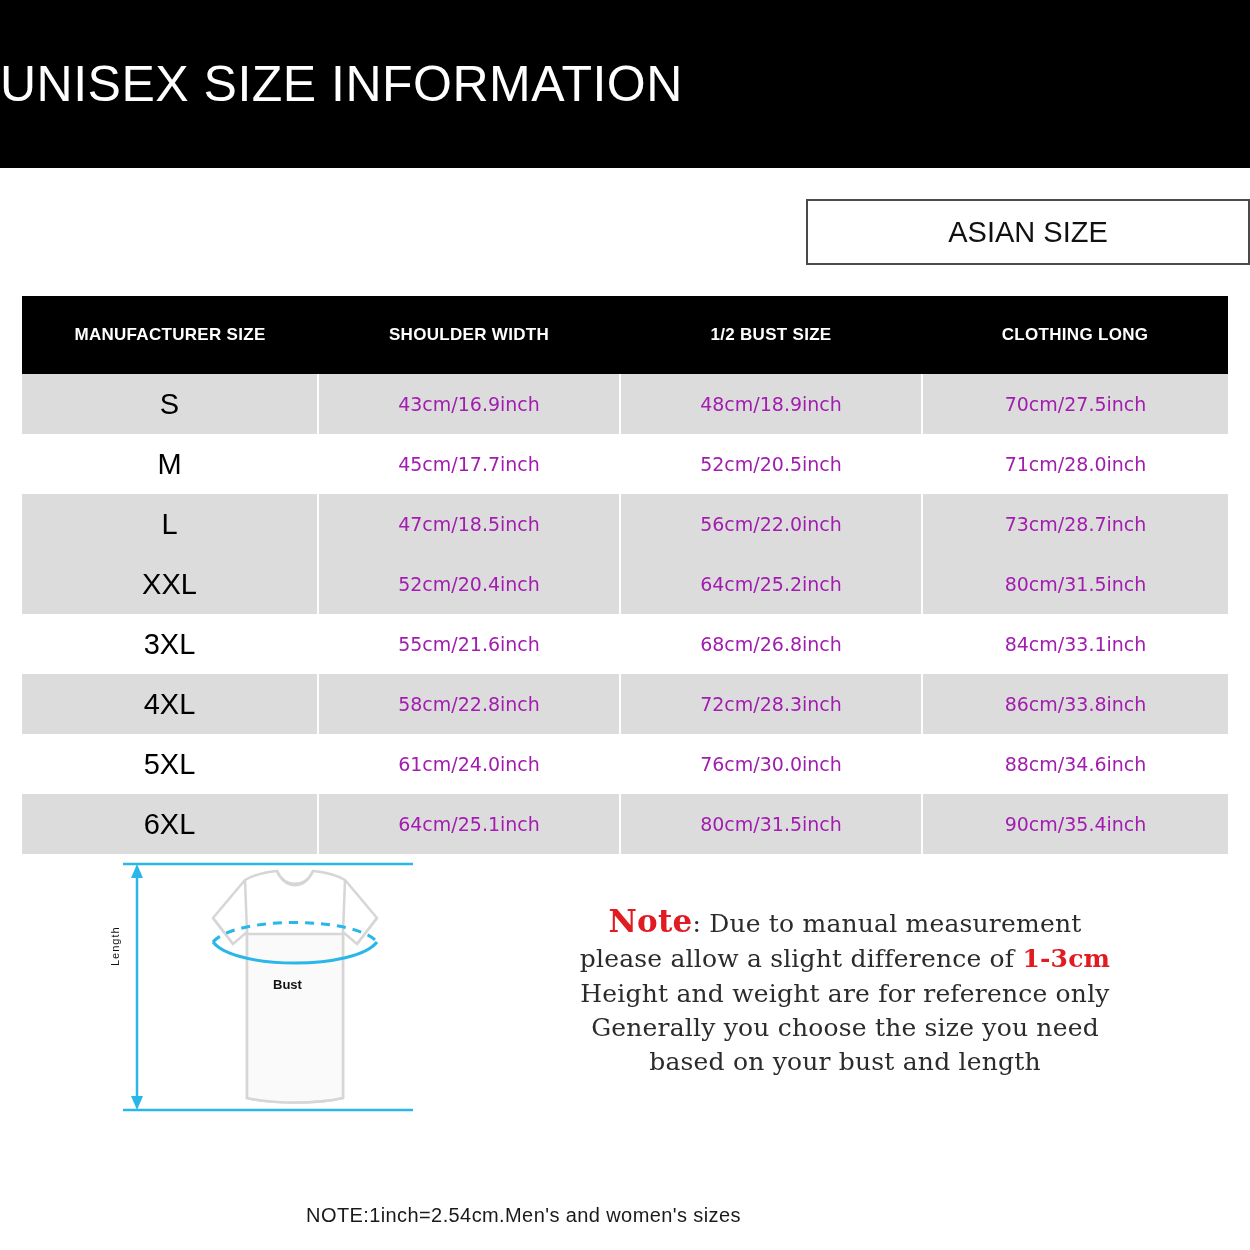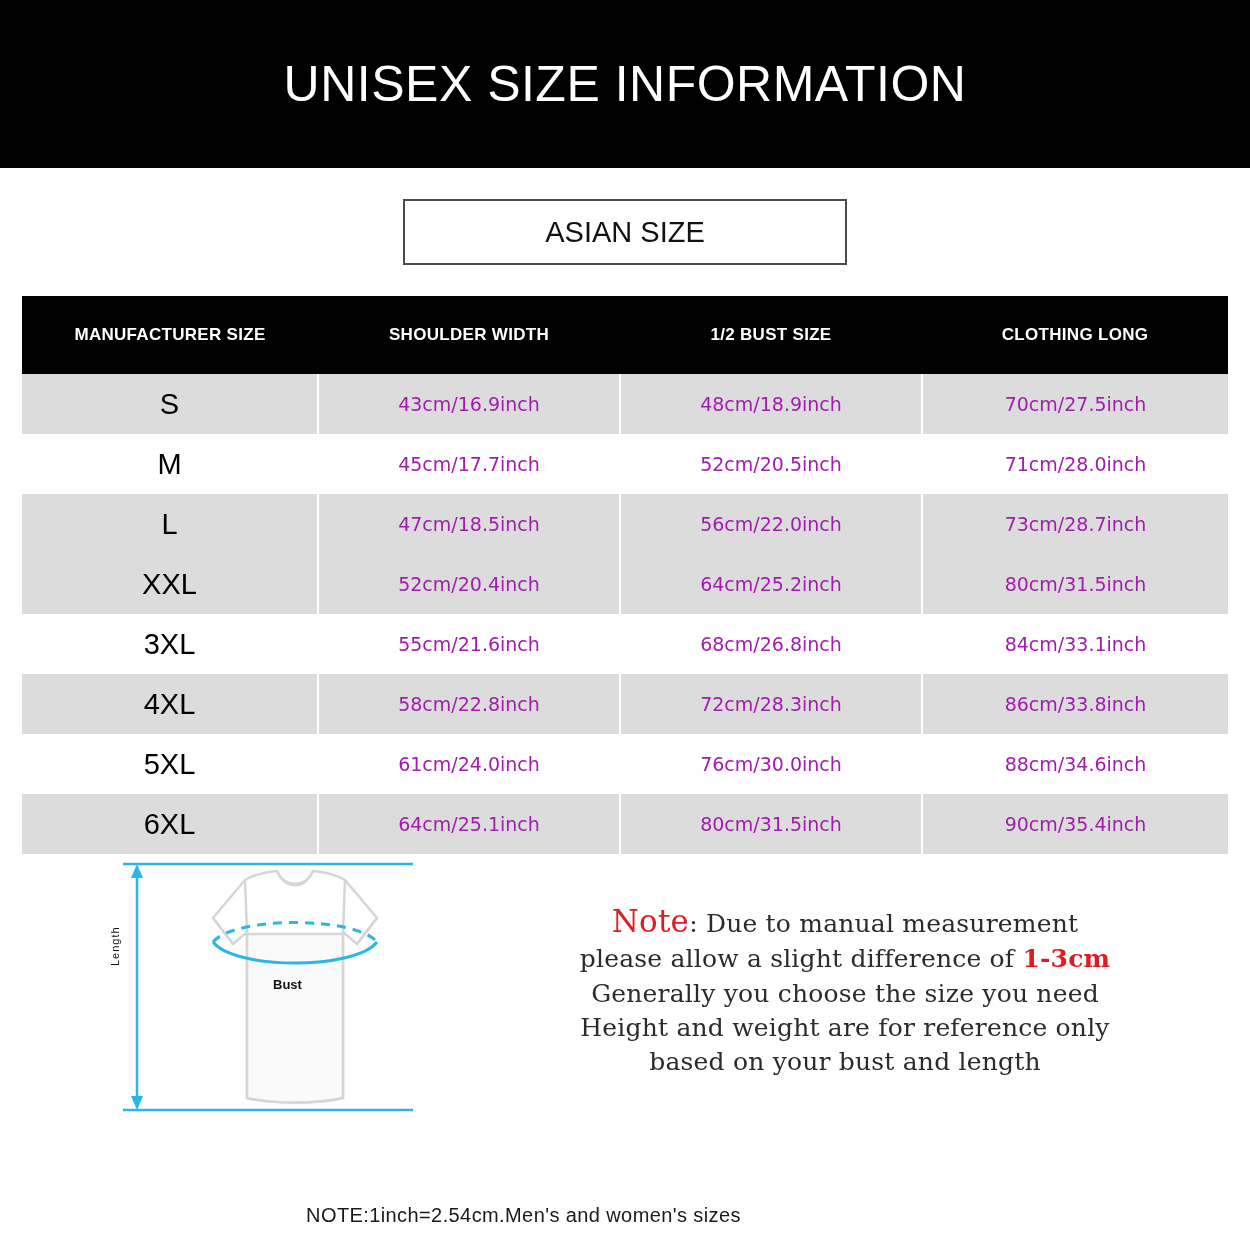--- a/index.html
+++ b/index.html
@@ -22,7 +22,7 @@
     height: 168px;
     display: flex;
     align-items: center;
-    justify-content: center;
+    justify-content: flex-start;
   }
   .header-title {
     color: #ffffff;

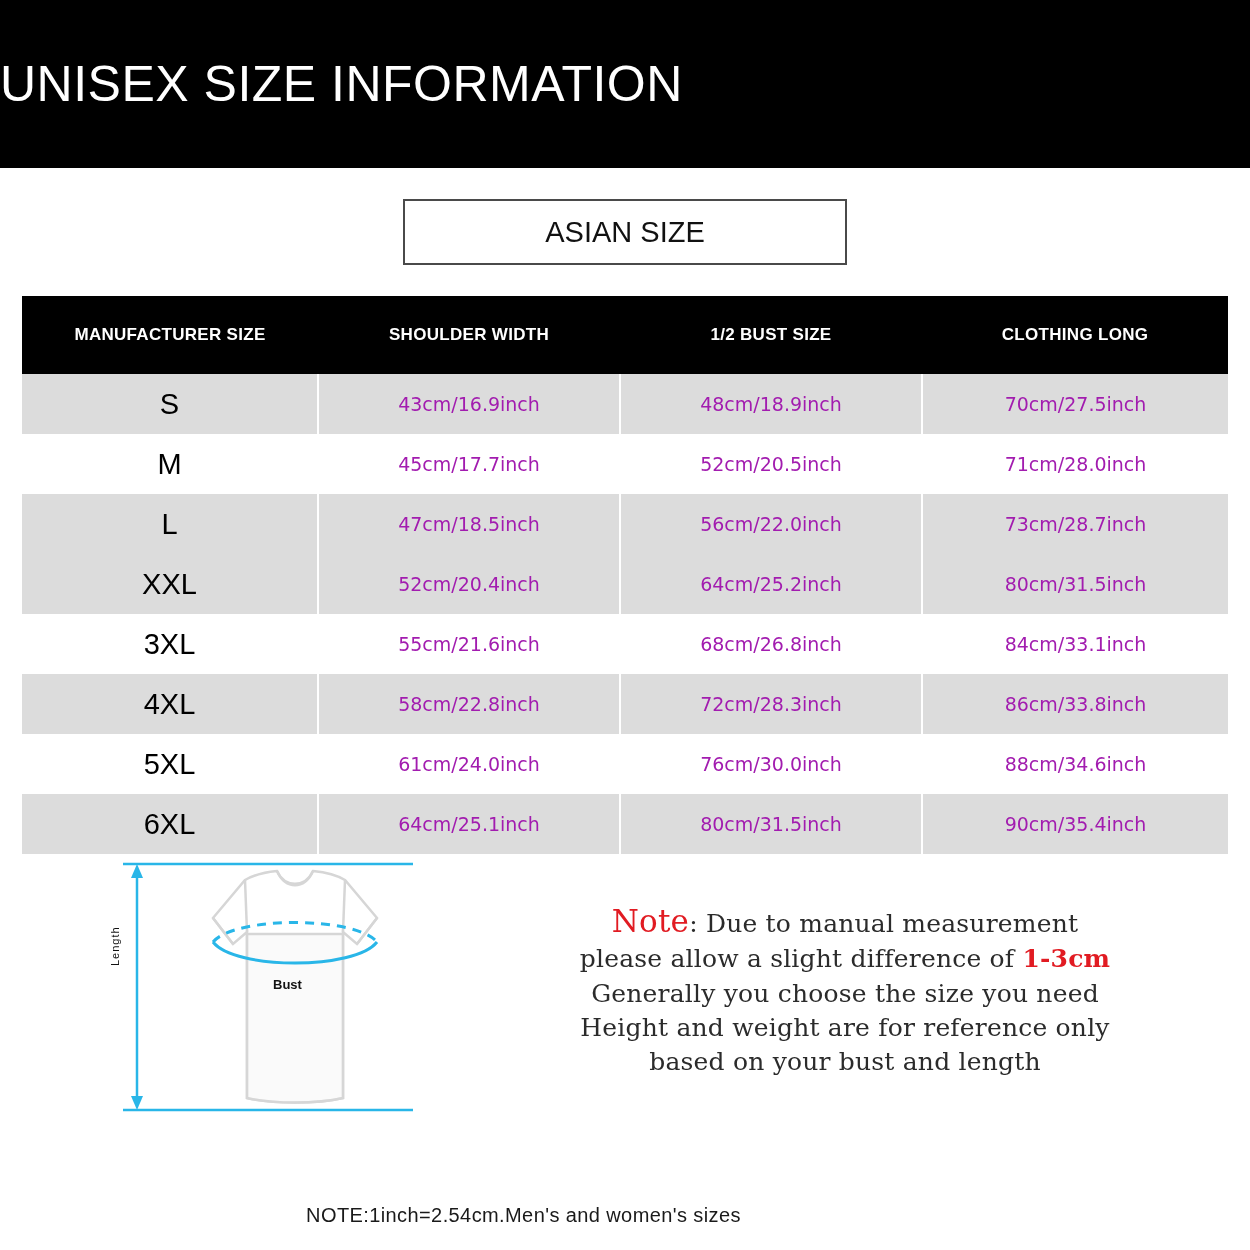--- a/index.html
+++ b/index.html
@@ -37,7 +37,7 @@
     height: 128px;
     display: flex;
     align-items: center;
-    justify-content: center;
+    justify-content: flex-end;
   }
   .asian-box {
     width: 440px;

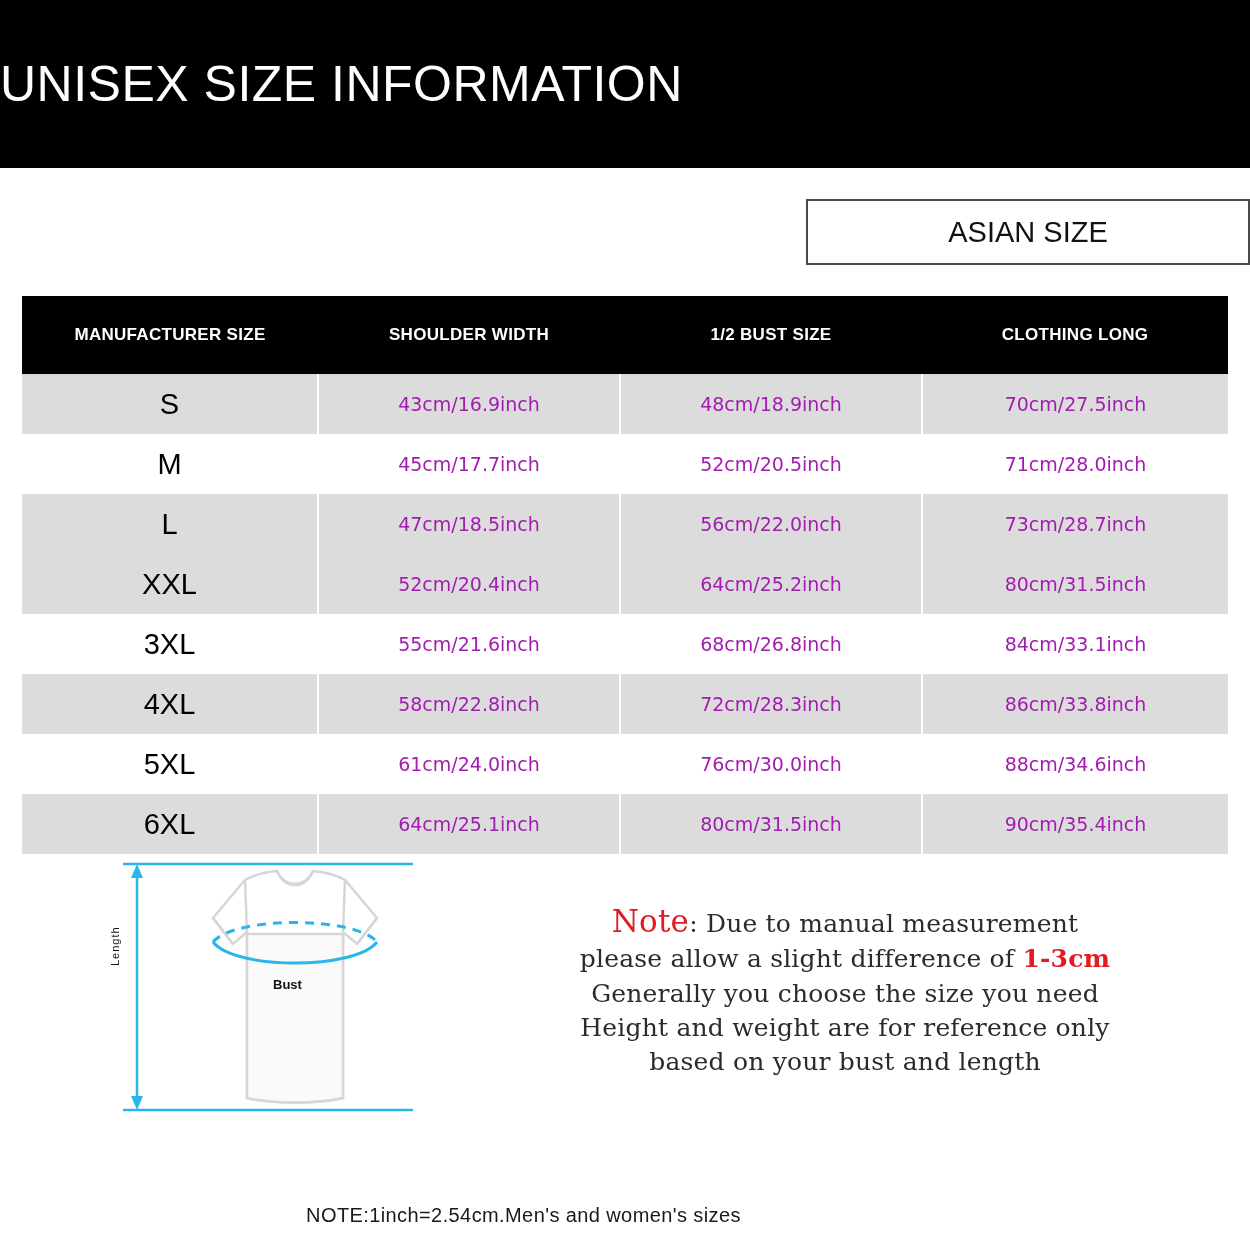--- a/index.html
+++ b/index.html
@@ -132,7 +132,7 @@
   }
   .note-word {
     color: #e11b22;
-    font-weight: 400;
+    font-weight: 700;
     font-size: 31px;
   }
   .footer-note {

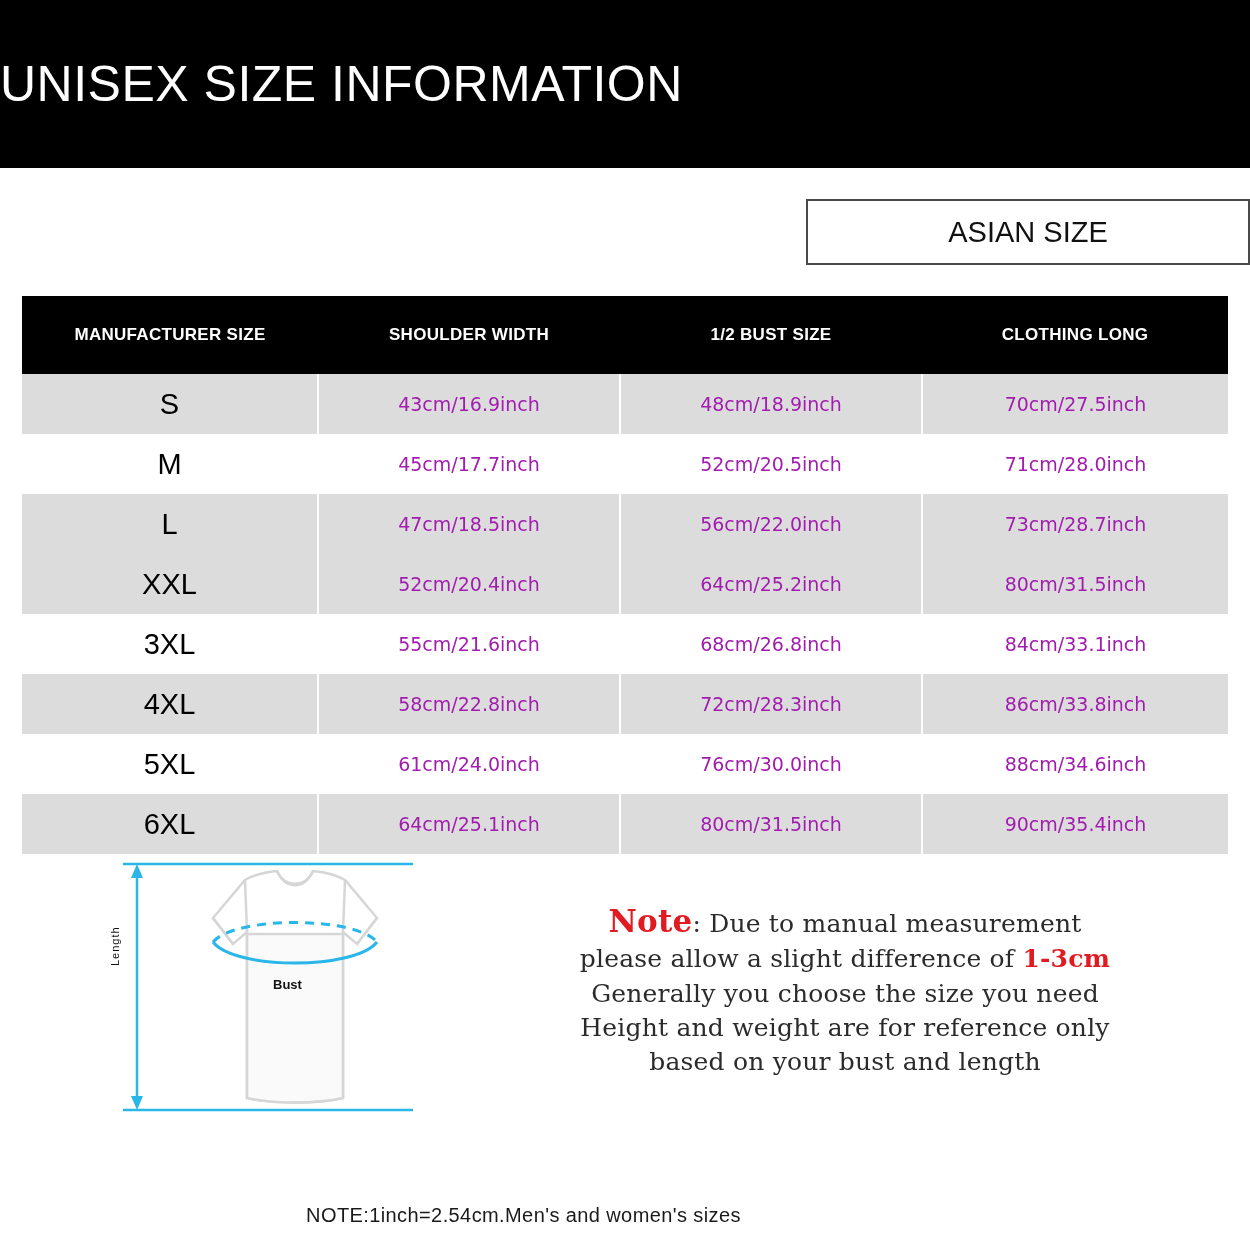--- a/index.html
+++ b/index.html
@@ -299,8 +299,8 @@
     <div>
       <span>please allow a slight difference of </span><span class="note-red">1-3cm</span>
     </div>
+    <div>Height and weight are for reference only</div>
     <div>Generally you choose the size you need</div>
-    <div>Height and weight are for reference only</div>
     <div>based on your bust and length</div>
   </div>
 </div>

